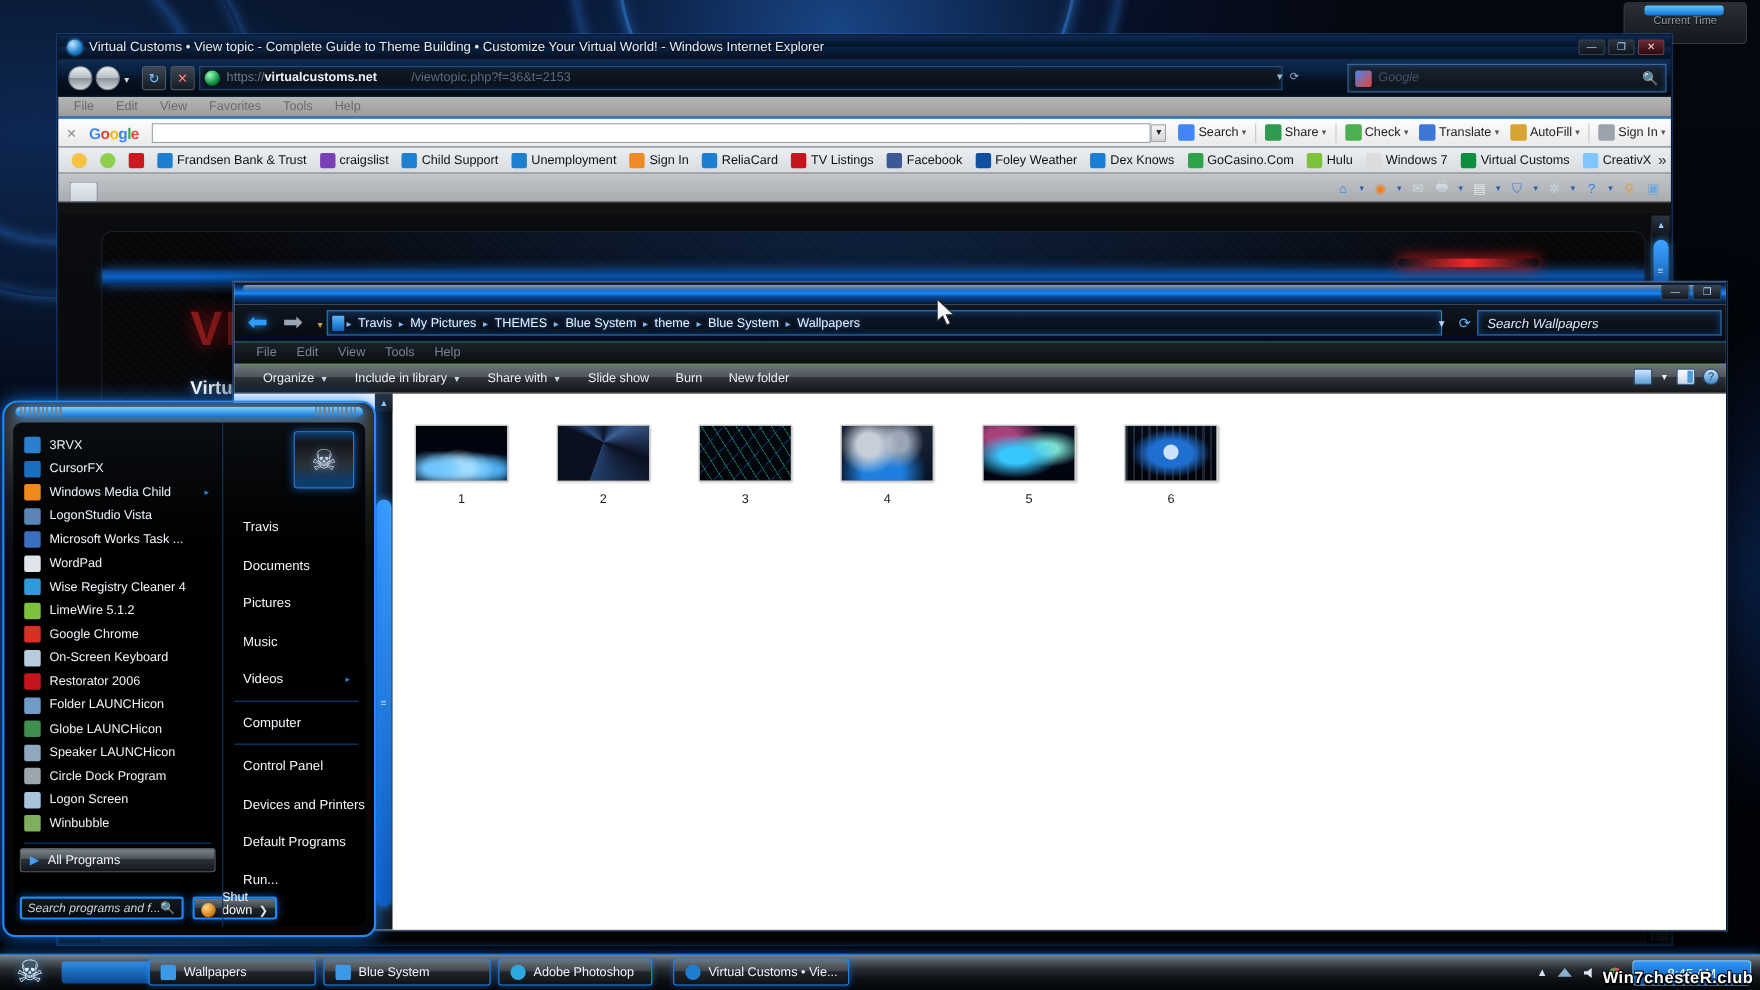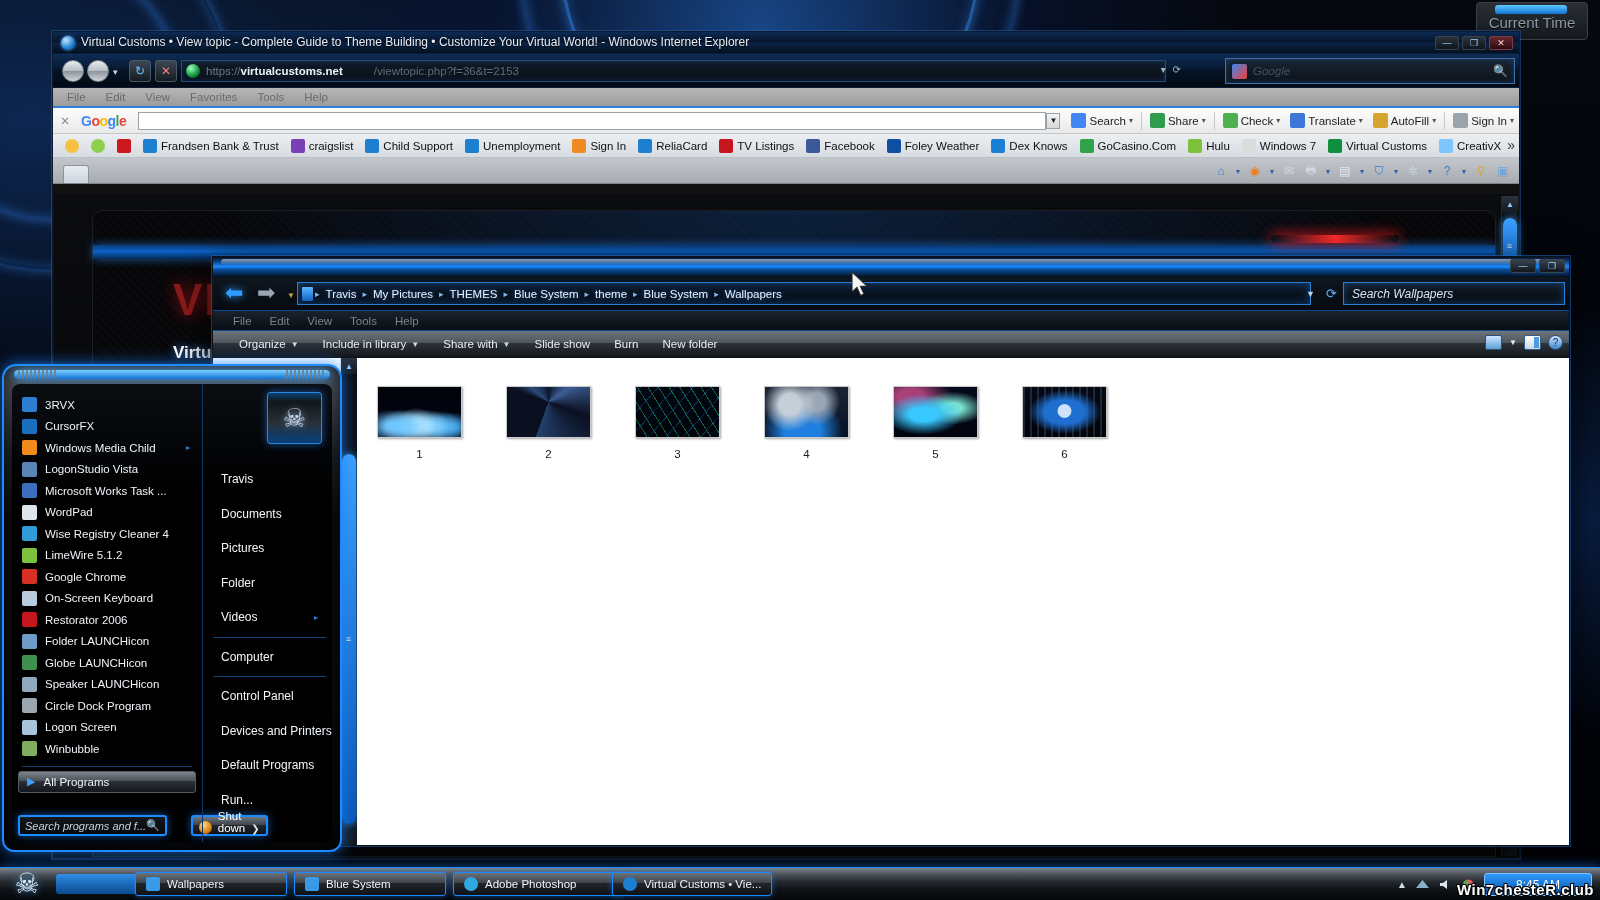--- a/index.html
+++ b/index.html
@@ -36,7 +36,7 @@
     border:1px solid #3a4048; border-radius:4px;
   }
   #gadget .gtitle {
-    text-align:center; color:#8e9aa6; font-size:15px; padding-top:11px;
+    text-align:center; color:#8e9aa6; font-size:10px; padding-top:11px;
     text-shadow:0 1px 0 #000;
   }
   #gadget .gbar { position:absolute; left:18px; top:2px; width:72px; height:9px;

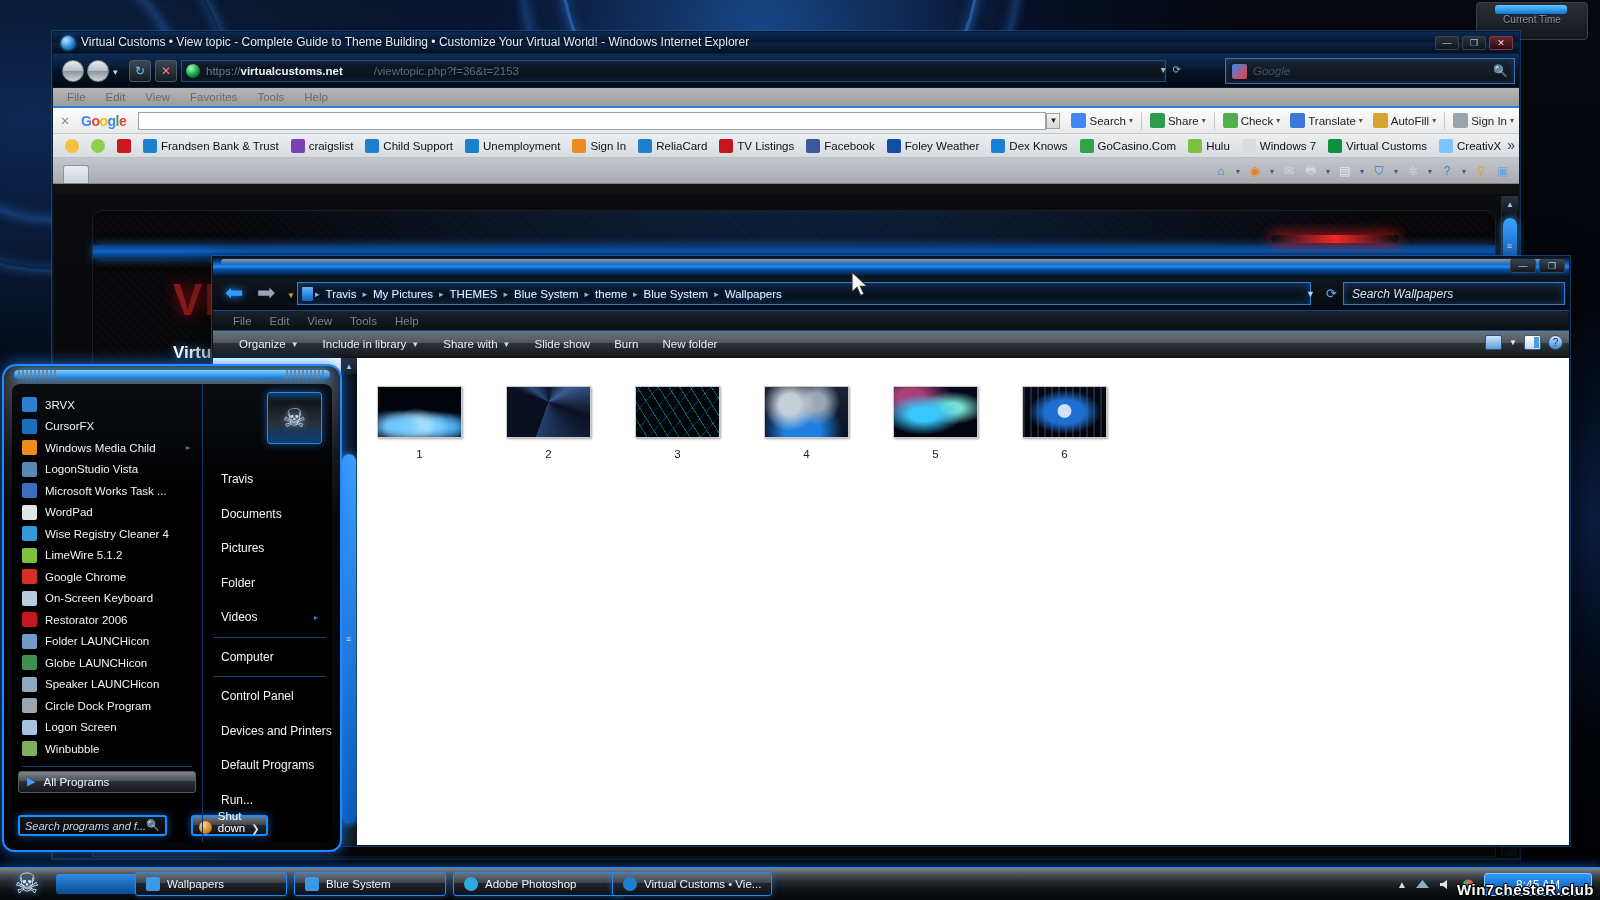--- a/index.html
+++ b/index.html
@@ -909,7 +909,7 @@
             <span class="lbl">Pictures</span>
           </div>
           <div class="place">
-            <span class="lbl">Folder</span>
+            <span class="lbl">Music</span>
           </div>
           <div class="place">
             <span class="lbl">Videos</span>

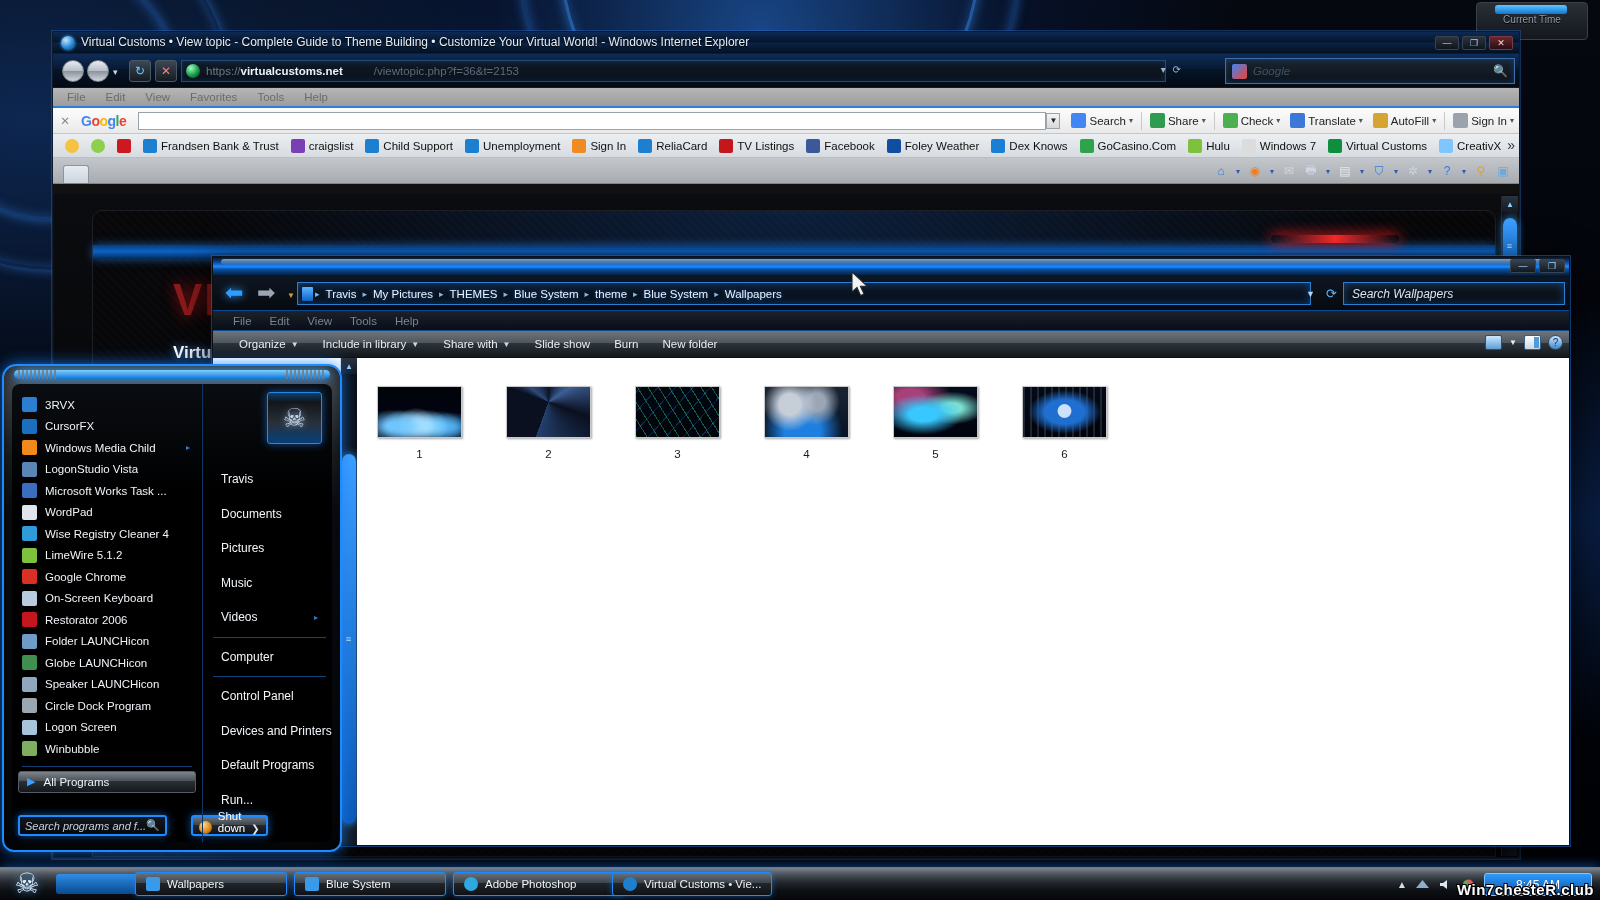--- a/index.html
+++ b/index.html
@@ -388,7 +388,7 @@
   }
   #allprog .tri { color:#3fa0ff; font-size:11px; }
   #allprog span.lbl { font-size:11.5px; color:#eef3f8; }
-  #startfoot { position:absolute; left:0; right:0; bottom:6px; display:flex; align-items:center; gap:24px; padding:0 6px; }
+  #startfoot { position:absolute; left:0; right:0; bottom:6px; display:flex; align-items:center; gap:8px; padding:0 6px; }
   #searchbox {
     width:178px; height:21px; background:linear-gradient(180deg,#14191f,#05080c);
     border:2px solid #1c8bff; border-radius:3px; display:flex; align-items:center; padding:0 5px;

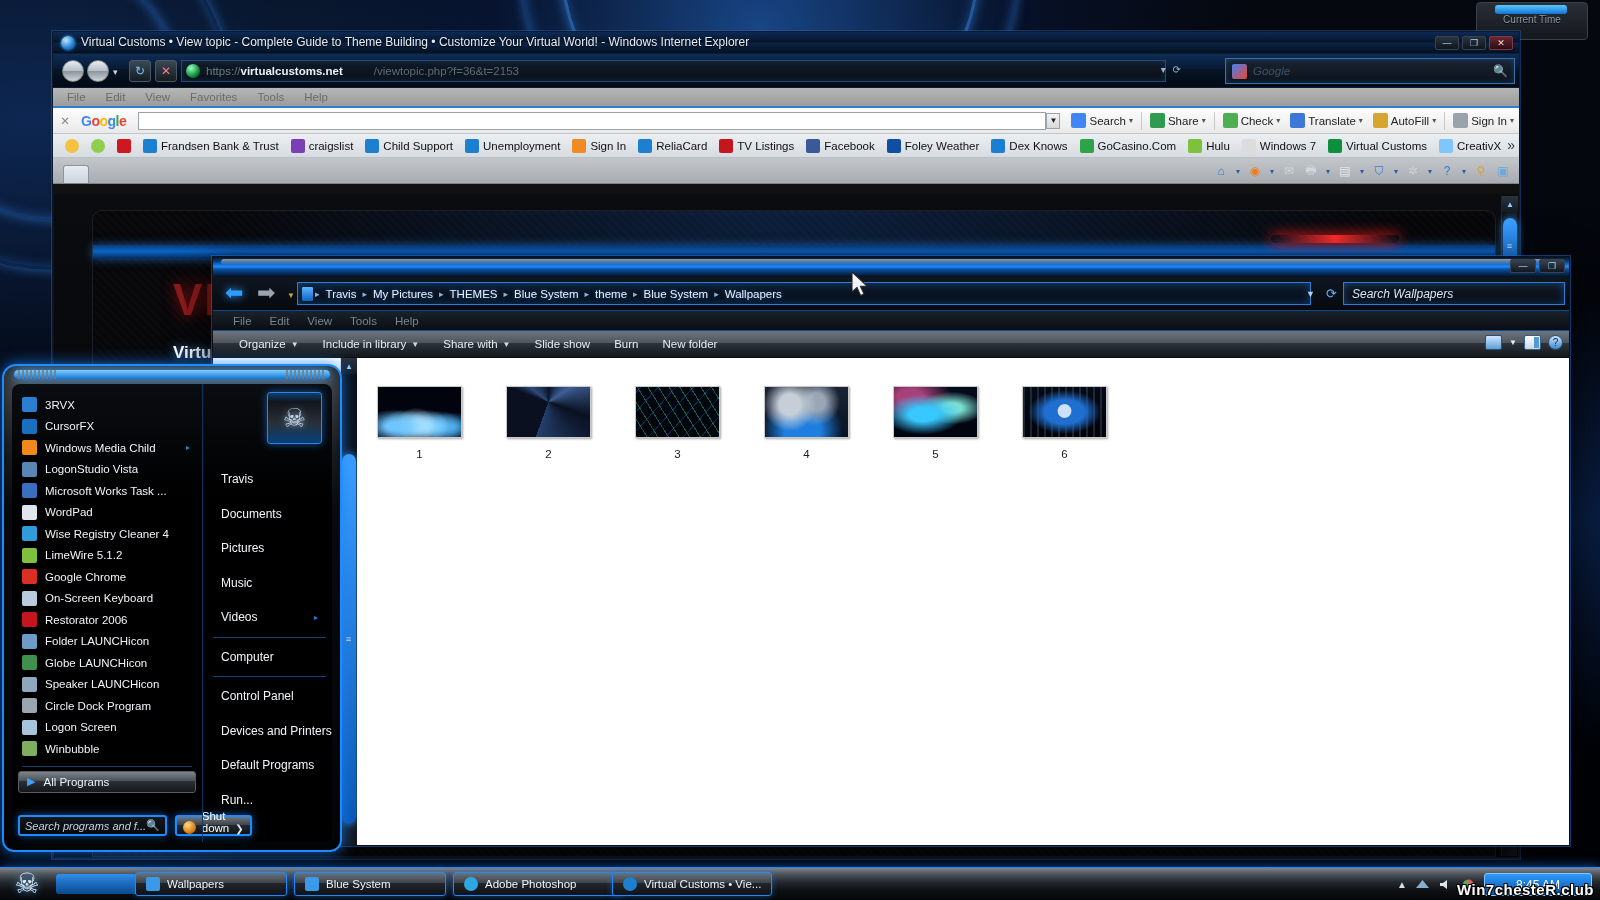--- a/index.html
+++ b/index.html
@@ -955,7 +955,7 @@
         <span class="ti" style="background: rgb(59, 154, 232);"></span>
         <span class="tl">Blue System</span>
       </div>
-      <div class="tbtn" style="left: 453px; width: 170px;">
+      <div class="tbtn" style="left: 453px; width: 140px;">
         <span class="ti" style="background: rgb(47, 167, 224); border-radius: 50%;"></span>
         <span class="tl">Adobe Photoshop</span>
       </div>

